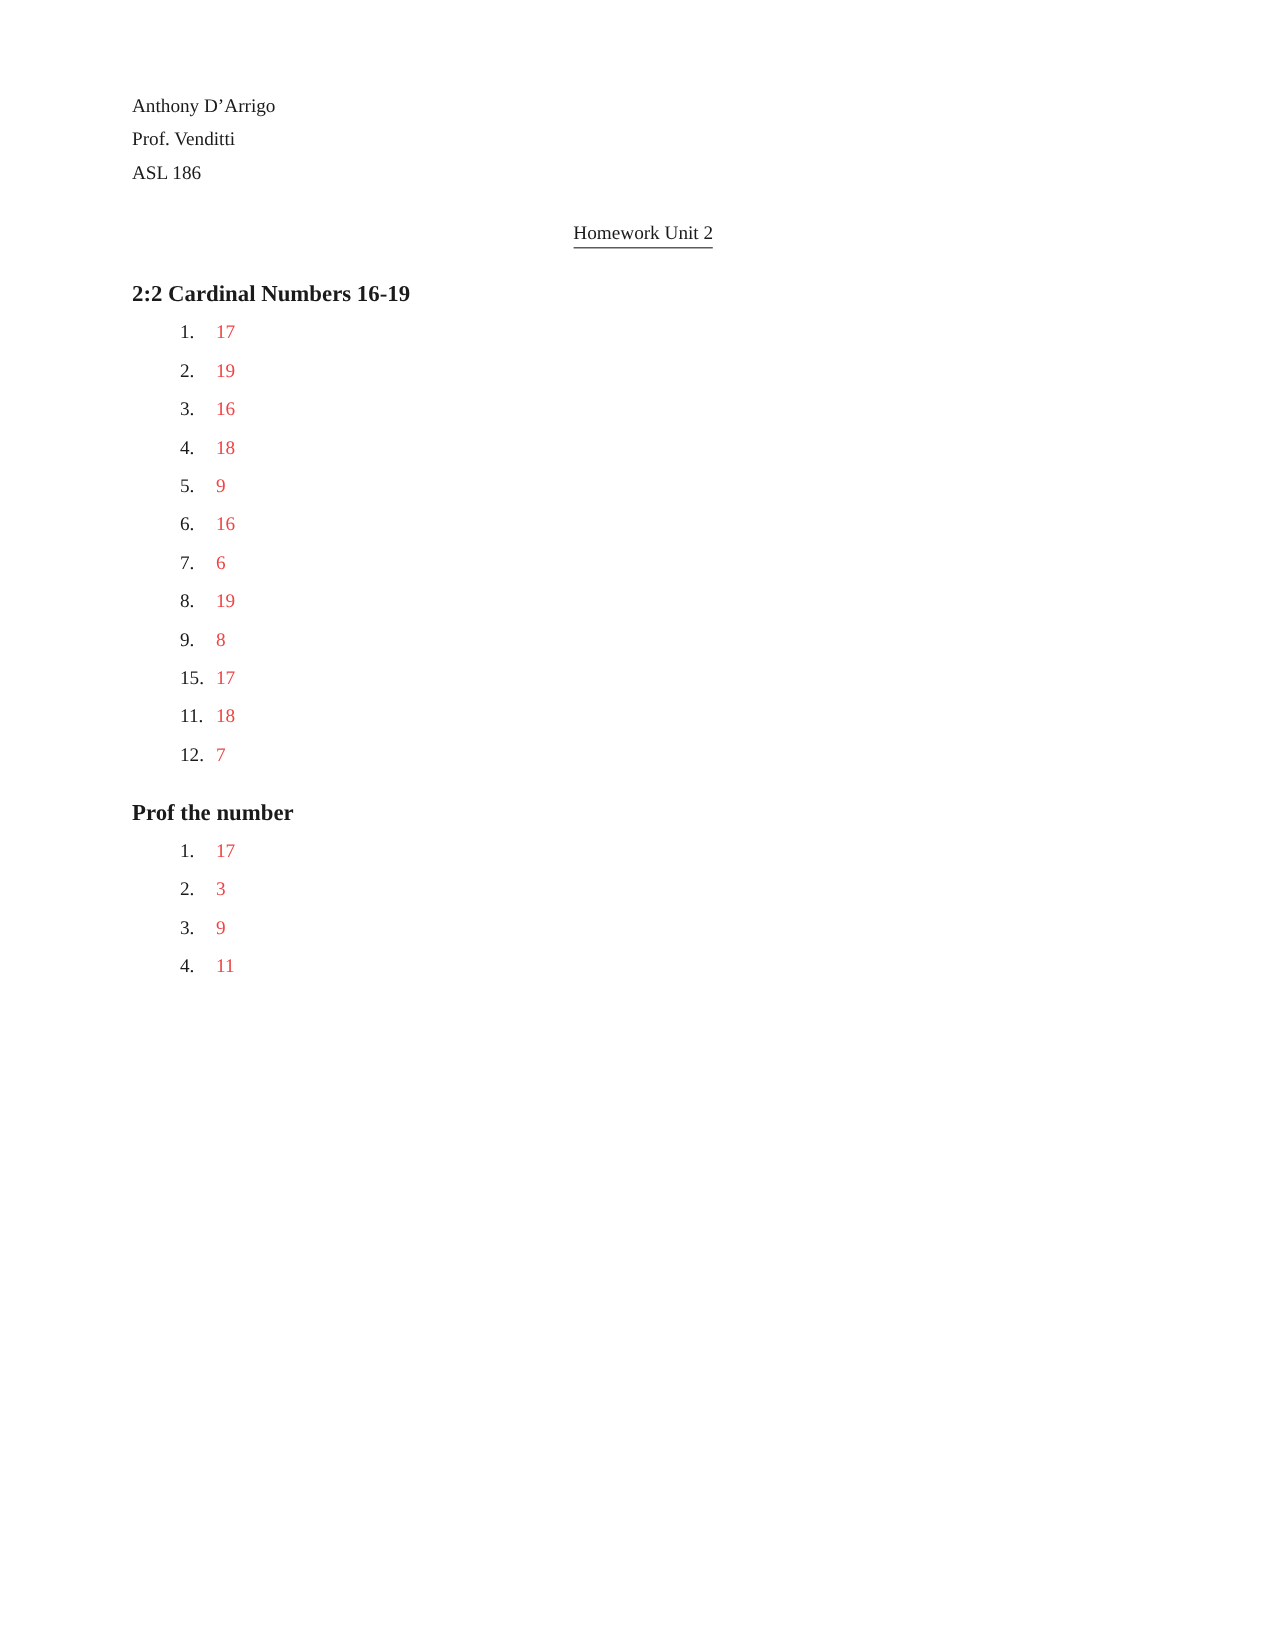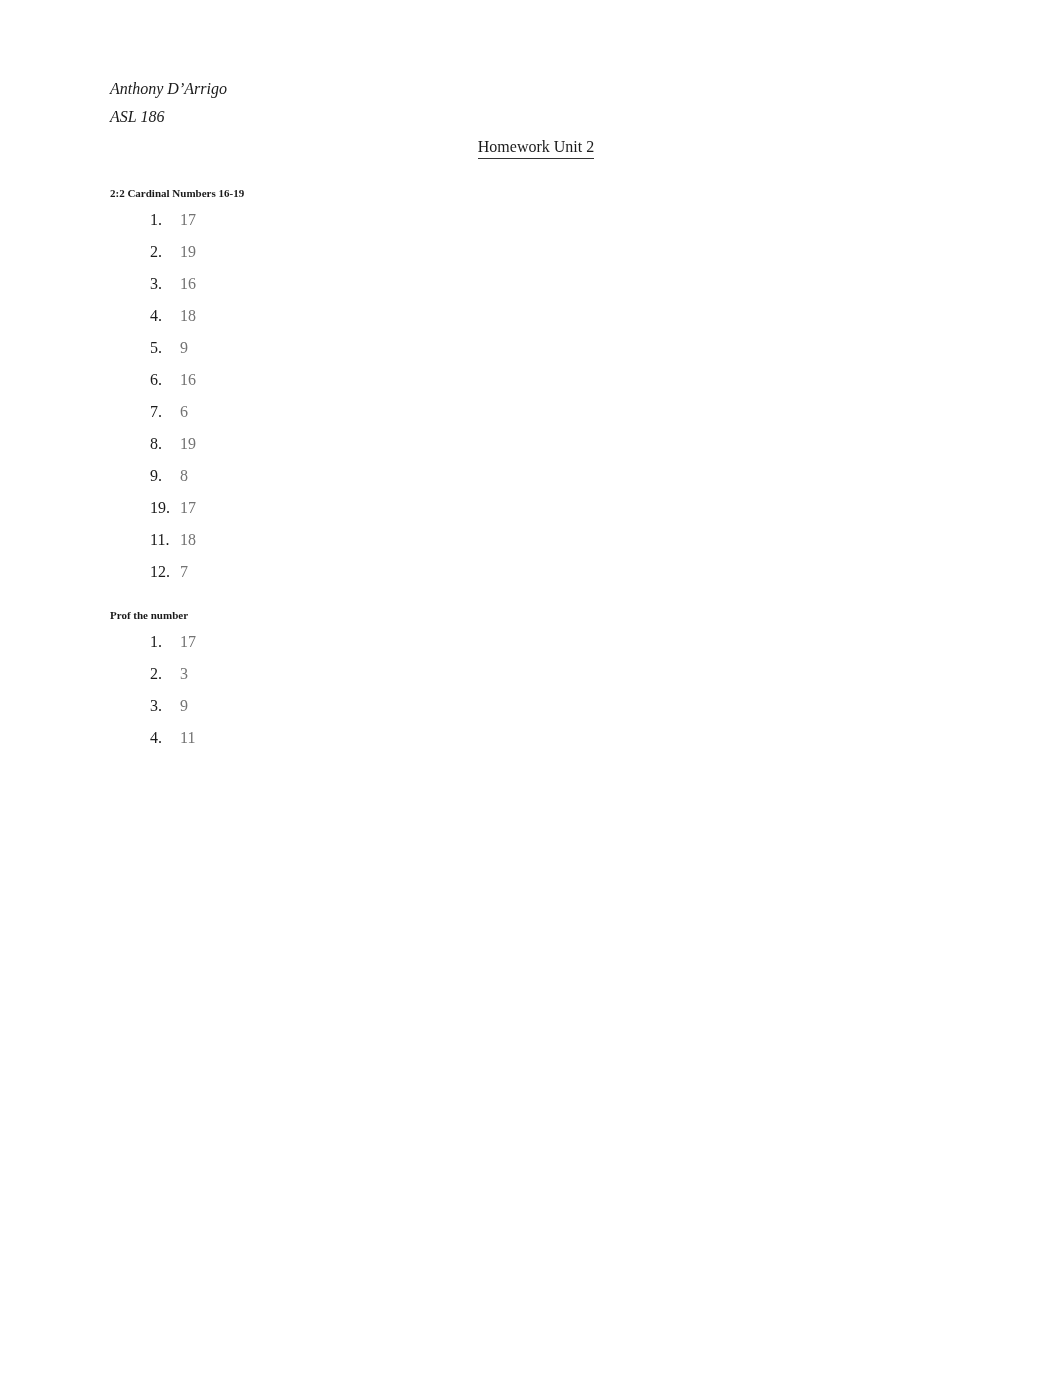--- a/index.html
+++ b/index.html
@@ -19,8 +19,7 @@
     }
 
     .header-block {
-      margin-bottom: 12px;
-      font-style: italic;
+      margin-bottom: 32px;
     }
 
     .header-line {

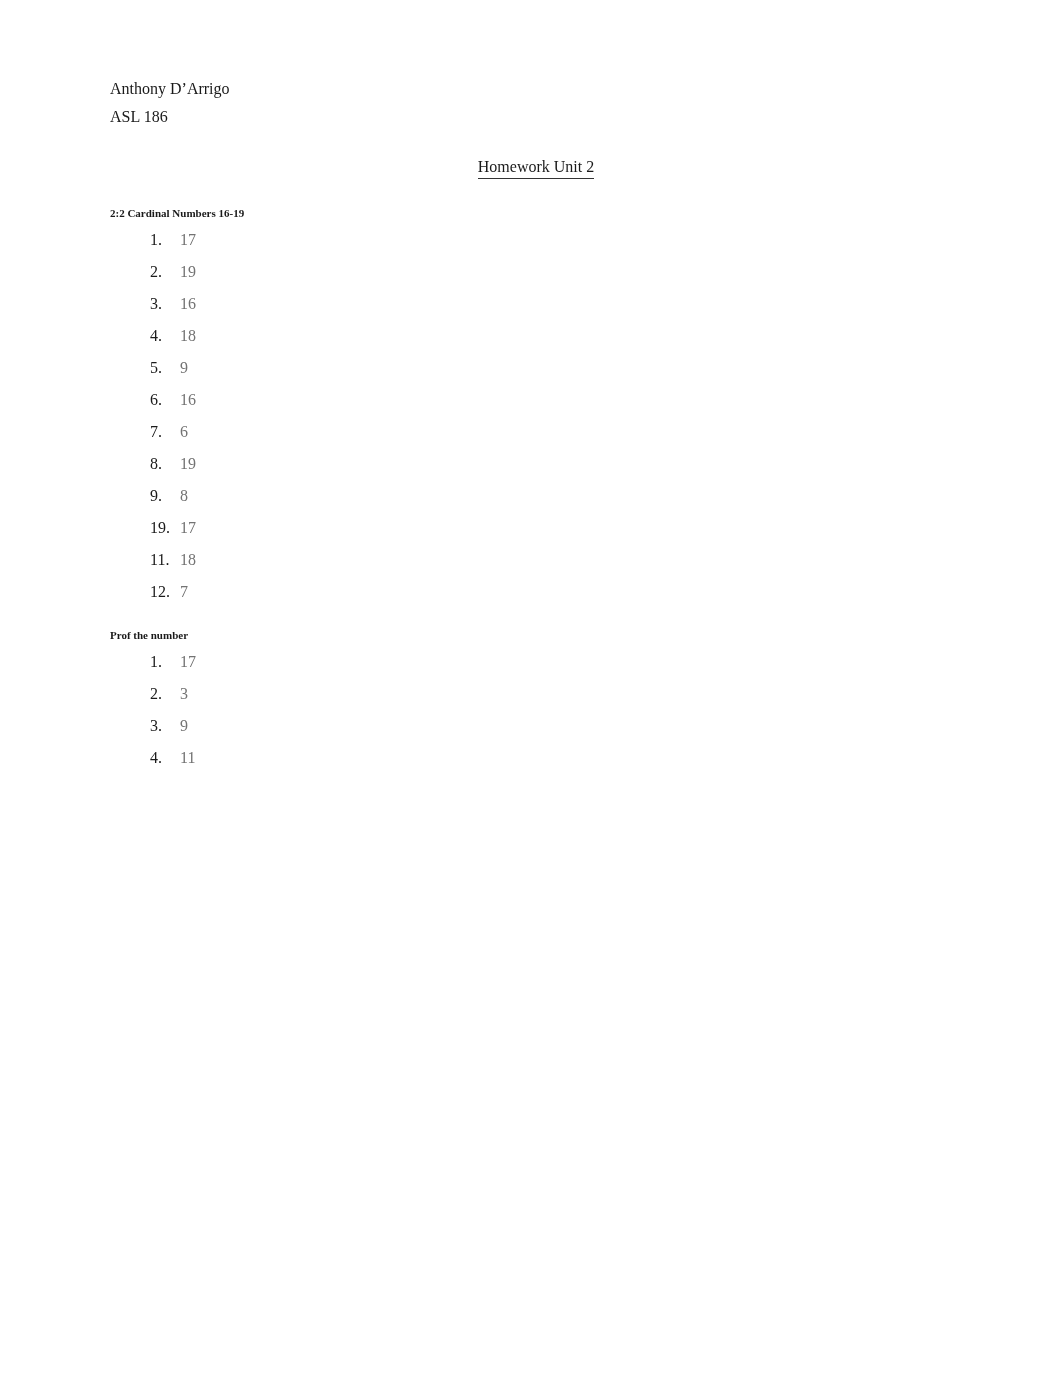--- a/index.html
+++ b/index.html
@@ -74,6 +74,9 @@
 <div class="header-block">
   <div class="header-line">
     <span>Anthony D’Arrigo</span>
+  </div>
+  <div class="header-line">
+    <span>Prof. Venditti</span>
   </div>
   <div class="header-line">
     <span>ASL 186</span>

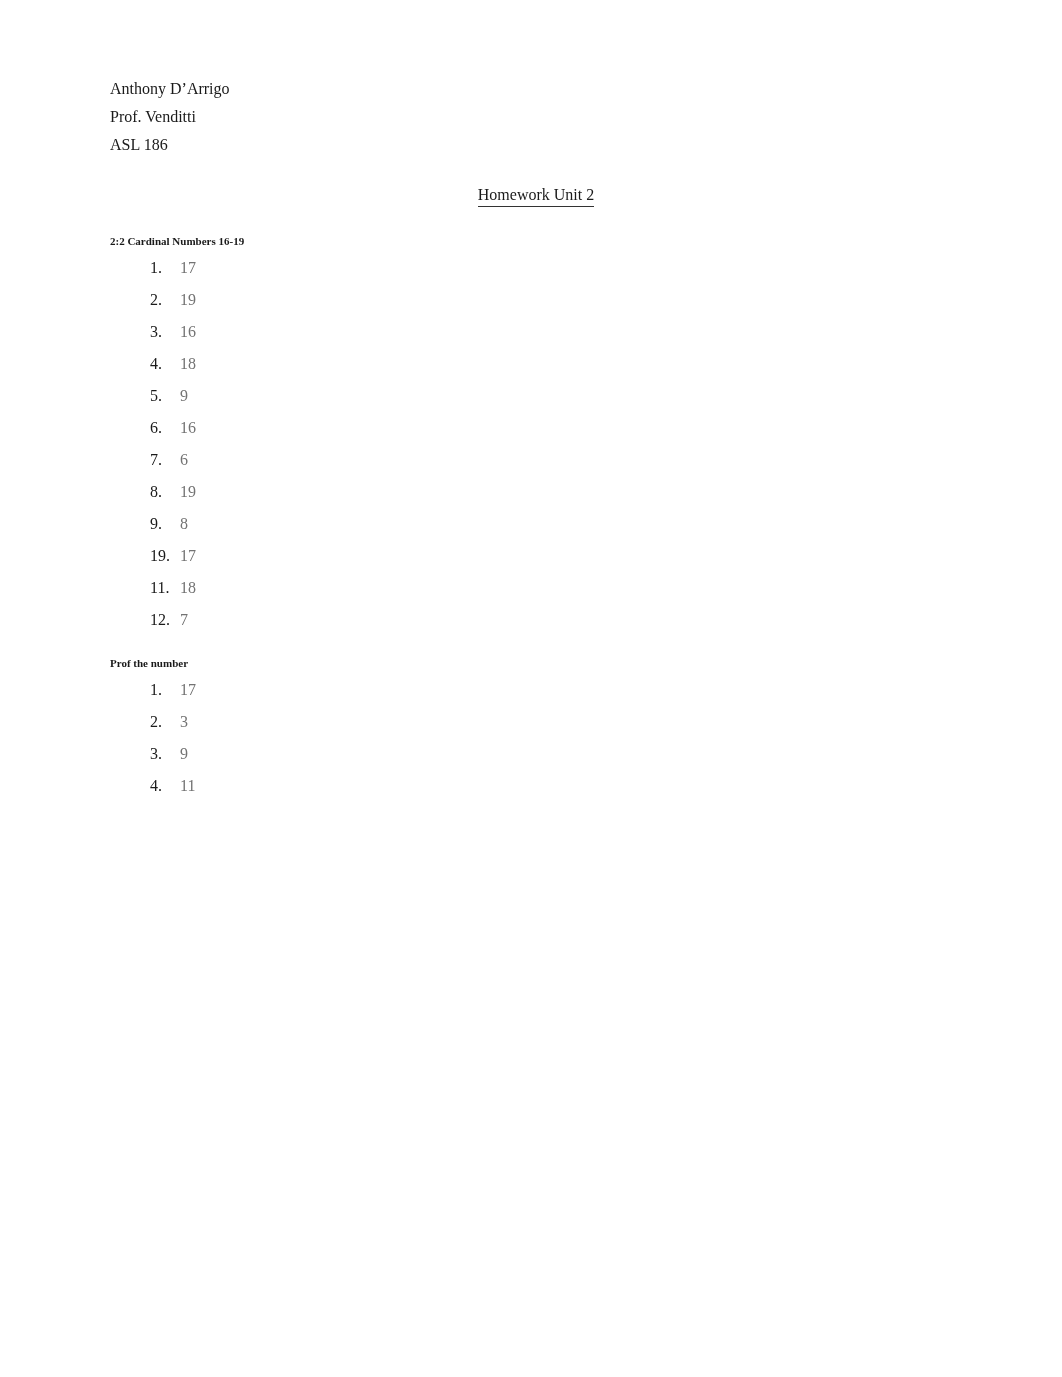--- a/index.html
+++ b/index.html
@@ -42,7 +42,7 @@
 
     .section-heading {
       font-weight: bold;
-      font-size: 11px;
+      font-size: 19px;
       margin-bottom: 12px;
     }
 

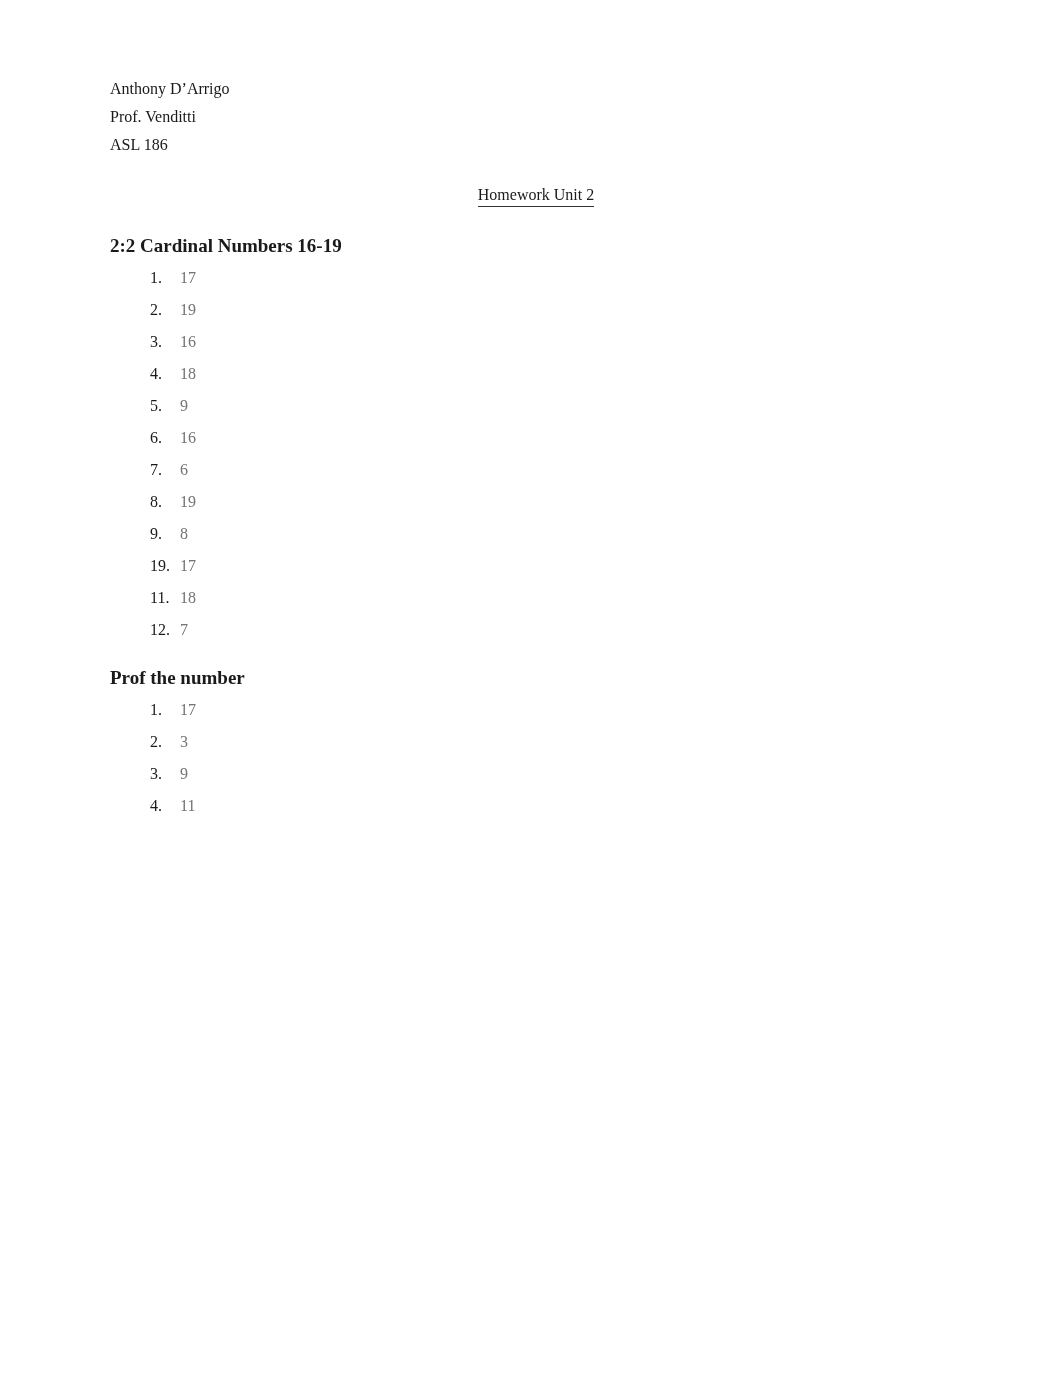--- a/index.html
+++ b/index.html
@@ -65,7 +65,7 @@
 
     .list-val {
       font-size: 16px;
-      color: #737373;
+      color: #ef4444;
     }
   </style>
 </head>

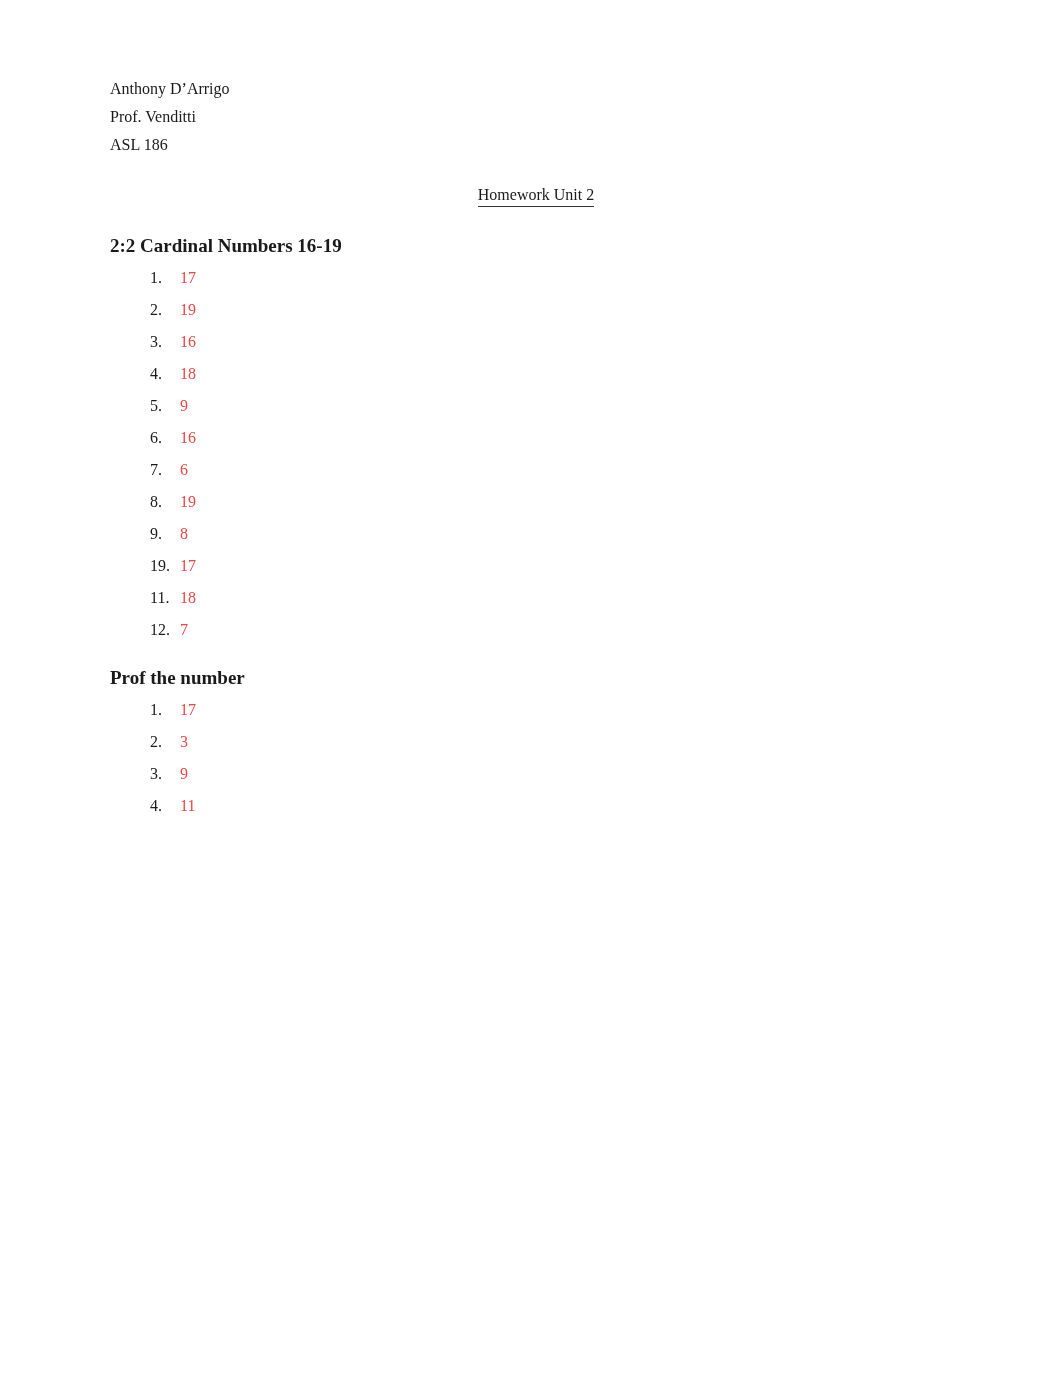--- a/index.html
+++ b/index.html
@@ -127,7 +127,7 @@
     <span class="list-val">8</span>
   </div>
   <div class="list-item">
-    <span class="list-num">19.</span>
+    <span class="list-num">15.</span>
     <span class="list-val">17</span>
   </div>
   <div class="list-item">

